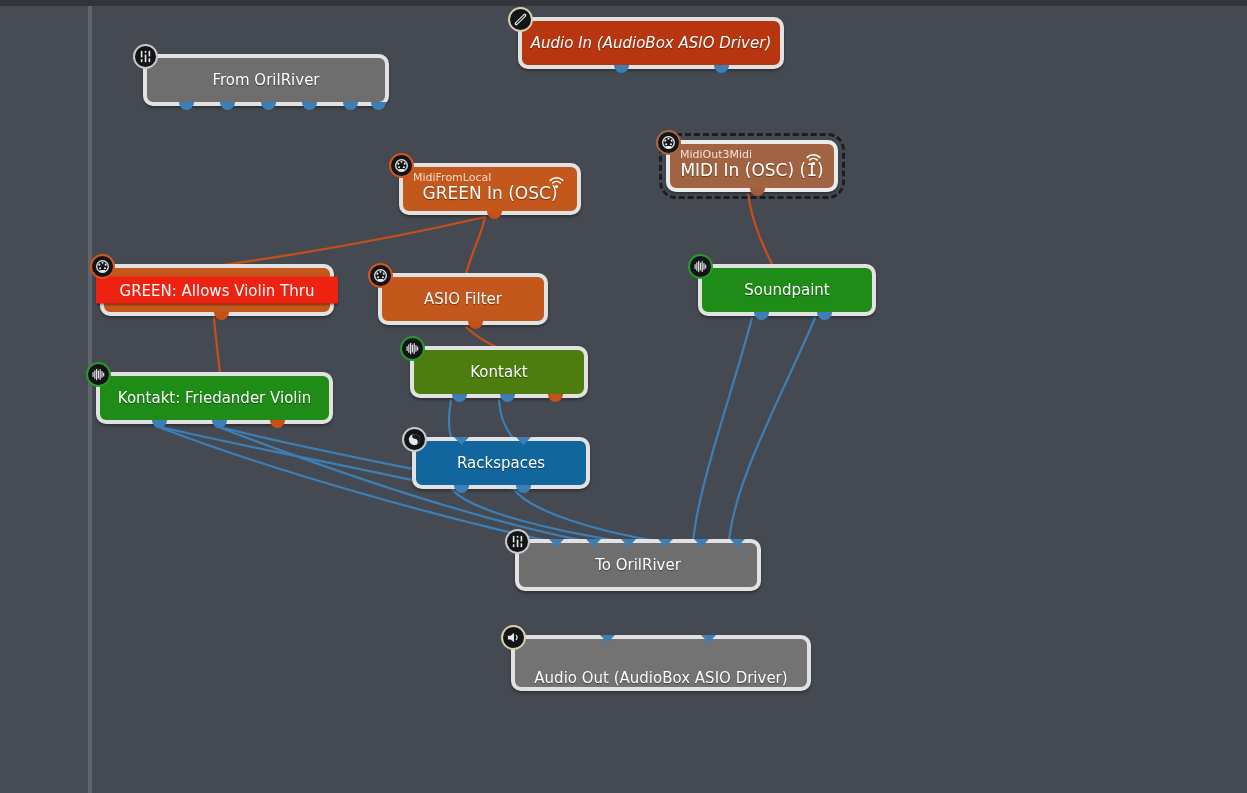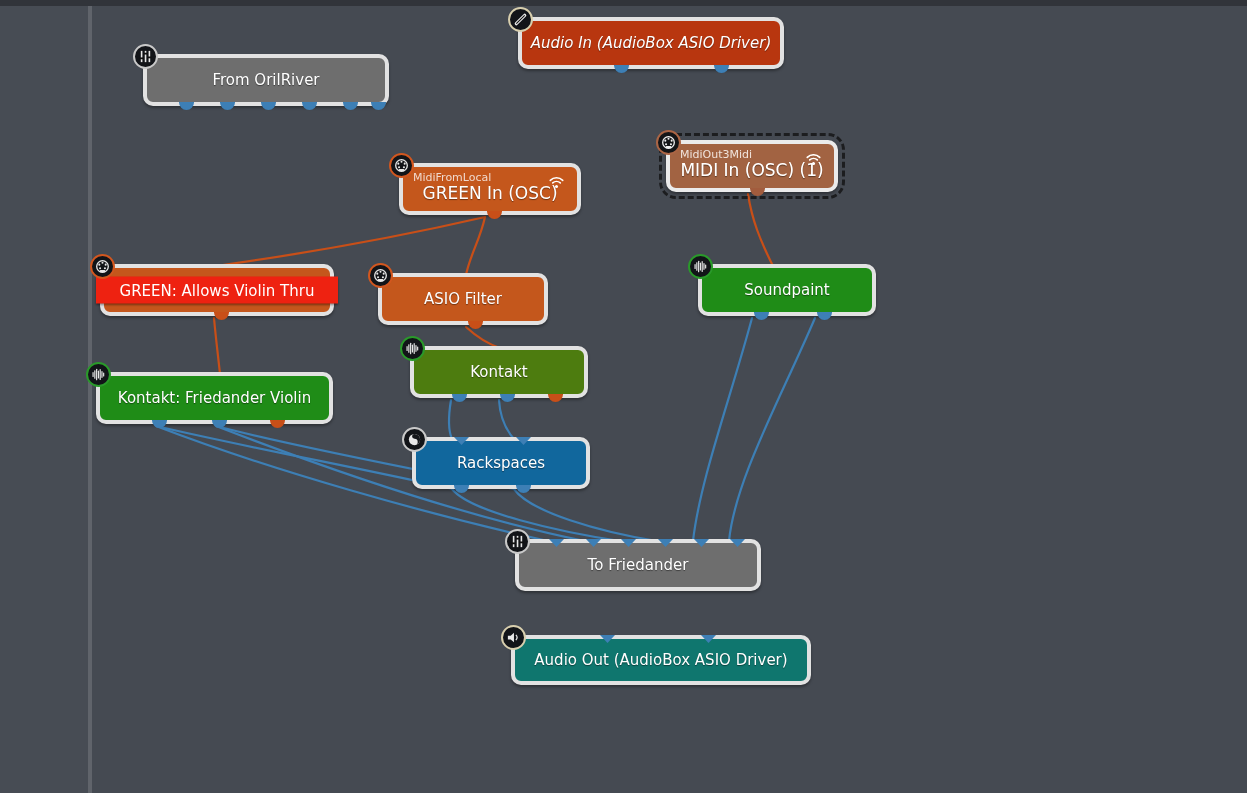--- a/index.html
+++ b/index.html
@@ -379,7 +379,7 @@
             <rect x="10.1" y="8" width="4.2" height="1.9" fill="#111"></rect>
           </svg>
         </div>
-        <div class="title">To Friedander</div>
+        <div class="title">To OrilRiver</div>
         <div class="port audio-in" style="left: 30px; top: -4px;"></div>
         <div class="port audio-in" style="left: 67px; top: -4px;"></div>
         <div class="port audio-in" style="left: 102px; top: -4px;"></div>

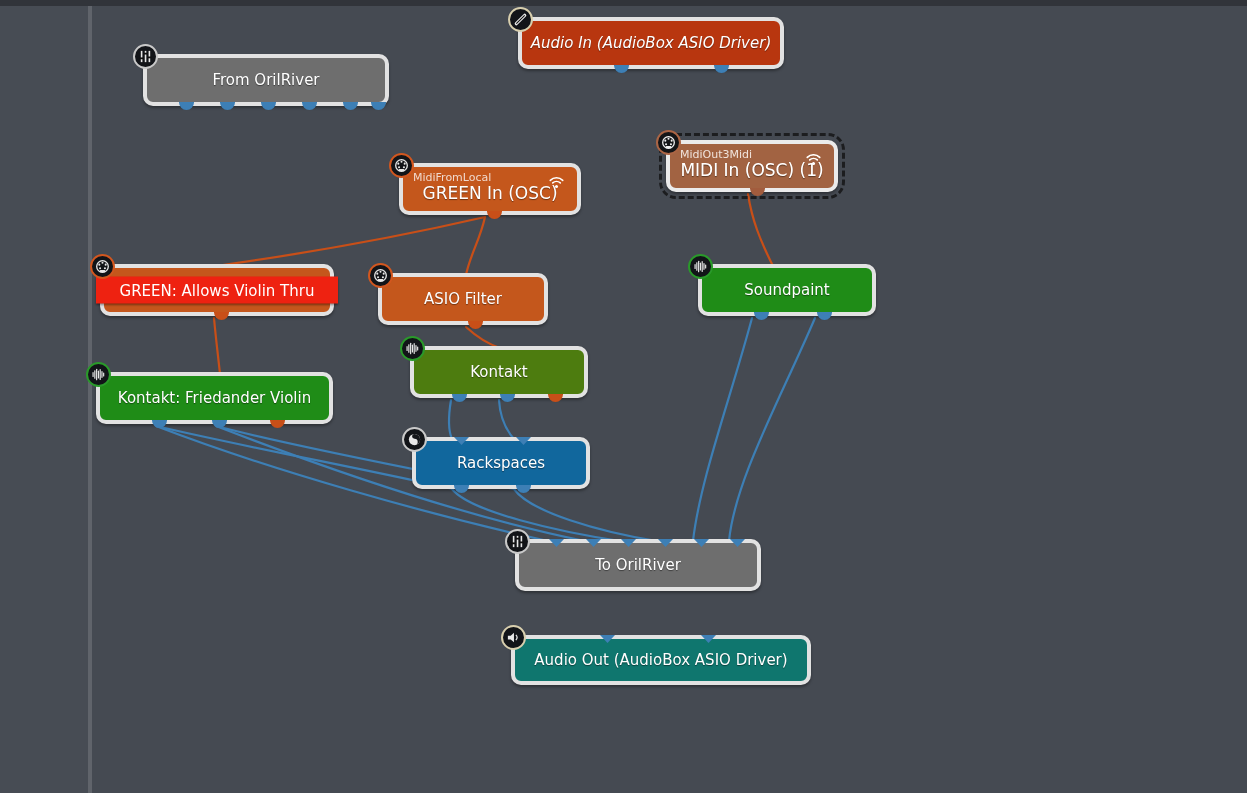--- a/index.html
+++ b/index.html
@@ -387,7 +387,7 @@
         <div class="port audio-in" style="left: 175px; top: -4px;"></div>
         <div class="port audio-in" style="left: 211px; top: -4px;"></div>
       </div>
-      <div class="node" style="left: 511px; top: 635px; width: 300px; height: 50px; background: #0f766e;">
+      <div class="node" style="left: 511px; top: 635px; width: 300px; height: 56px; background: #737373; align-items: flex-end;">
         <div class="badge ring-tan">
           <svg width="15" height="15" viewBox="0 0 16 16">
             <path d="M2 6 L5 6 L8.5 3 L8.5 13 L5 10 L2 10 Z" fill="#e8e8e8"></path>

